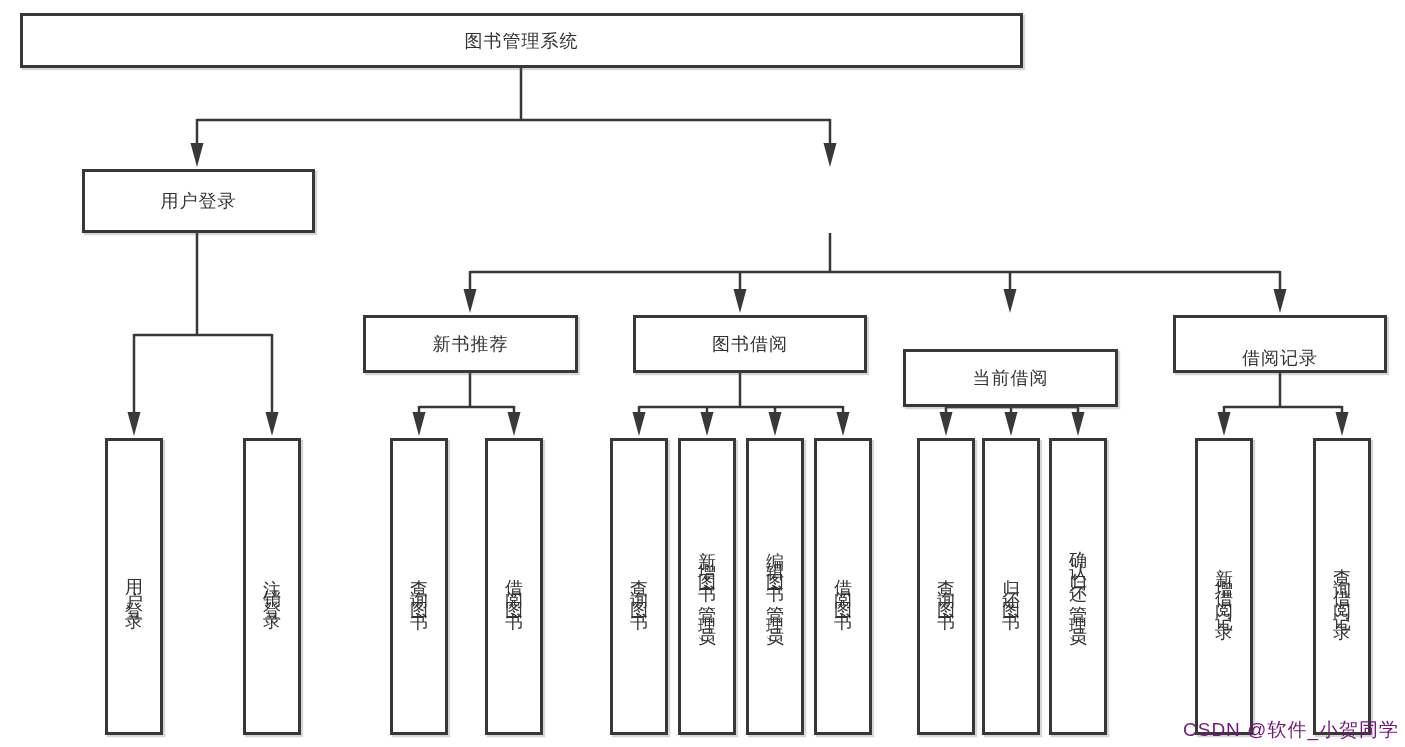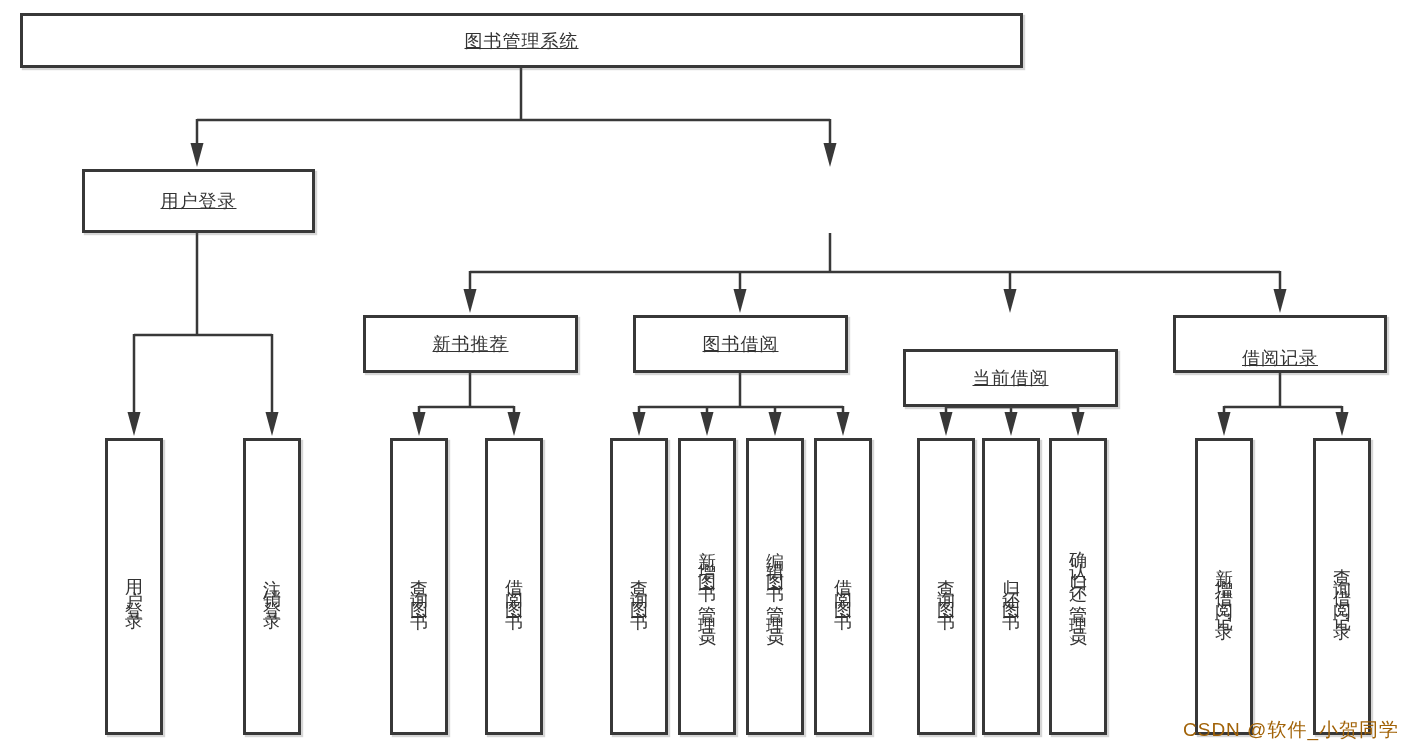--- a/index.html
+++ b/index.html
@@ -37,7 +37,6 @@
     font-size: 18px;
     letter-spacing: 1px;
     white-space: nowrap;
-    text-decoration: underline;
   }
   .vbox {
     width: 58px;

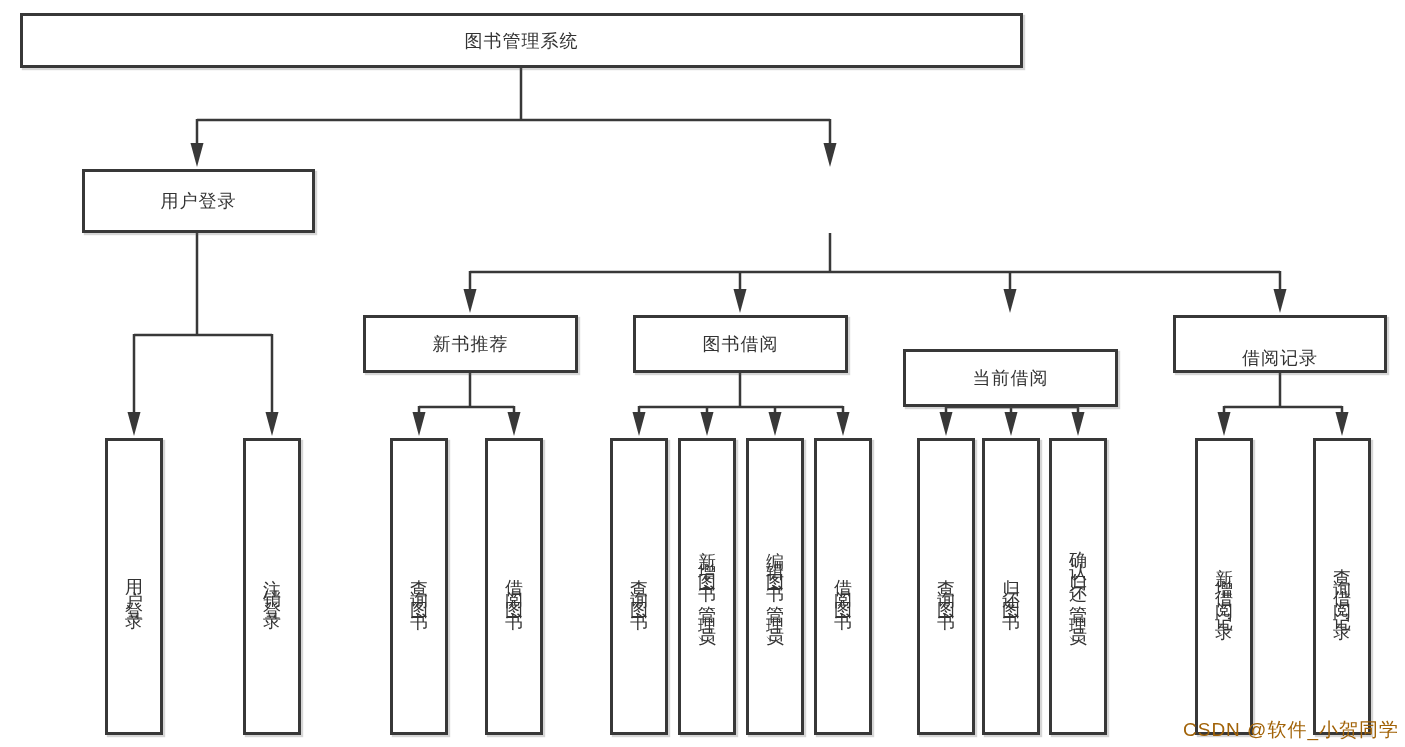--- a/index.html
+++ b/index.html
@@ -136,7 +136,7 @@
   <div class="box hbox" style="left:363px; top:315px; width:215px; height:58px;">
     <span>新书推荐</span>
   </div>
-  <div class="box hbox" style="left:633px; top:315px; width:215px; height:58px;">
+  <div class="box hbox" style="left:633px; top:315px; width:234px; height:58px;">
     <span>图书借阅</span>
   </div>
   <div class="box hbox" style="left:903px; top:315px; width:215px; height:58px;margin-top:34px;">

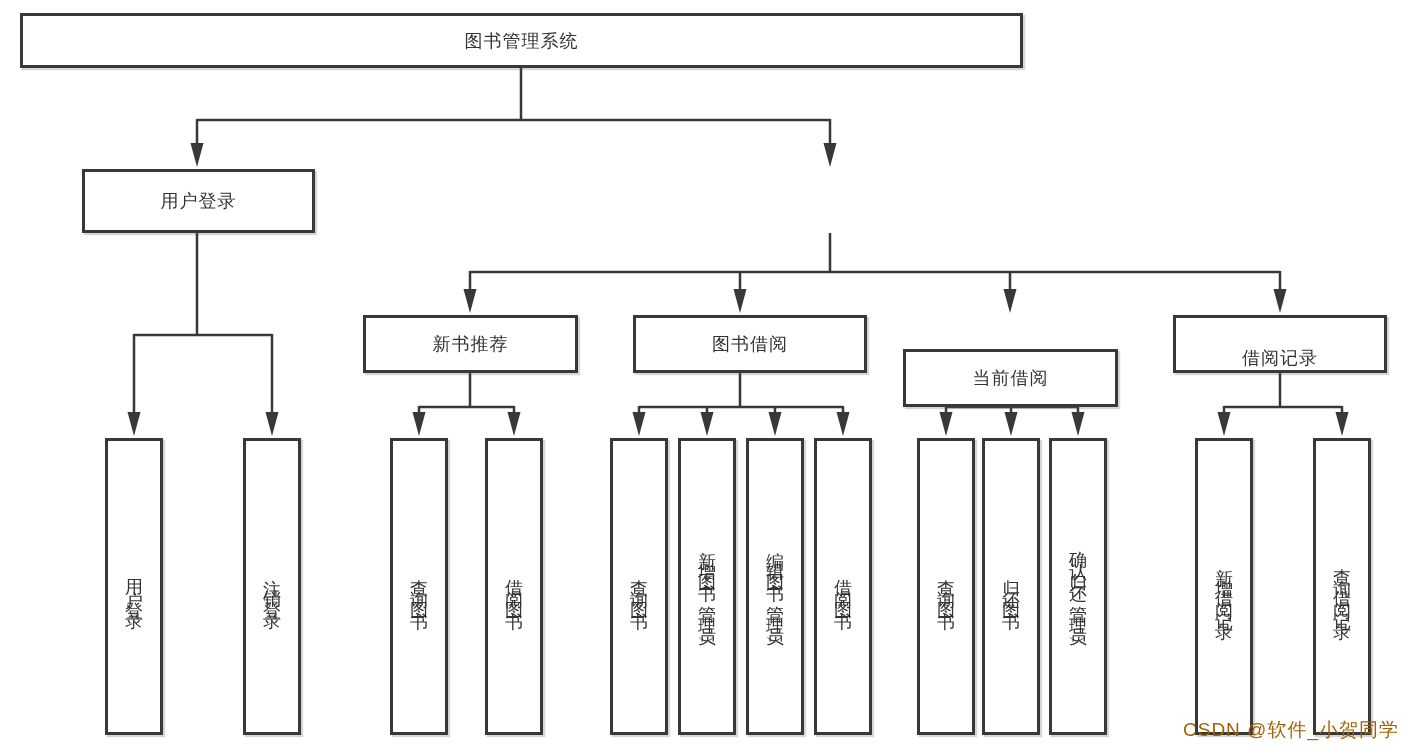--- a/index.html
+++ b/index.html
@@ -56,7 +56,7 @@
     top: 717px;
     z-index: 5;
     font-size: 19px;
-    color: #a16207;
+    color: #701a75;
     letter-spacing: 1px;
     white-space: nowrap;
   }

